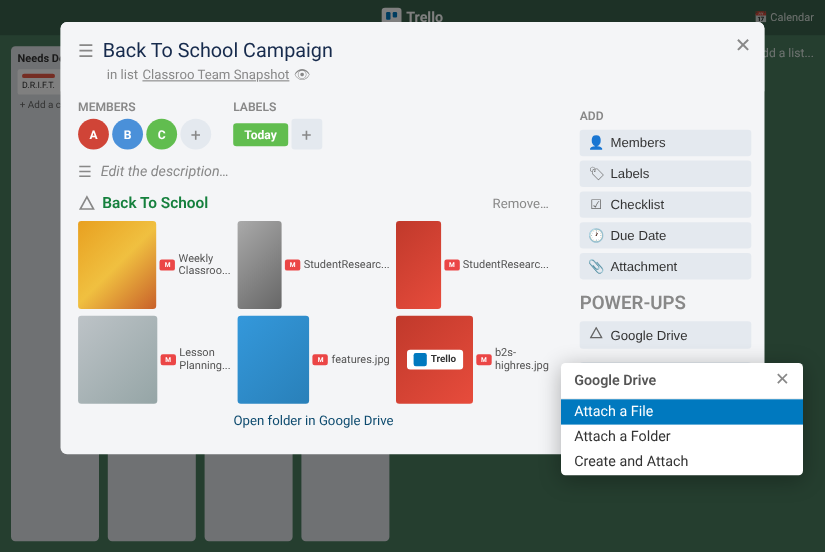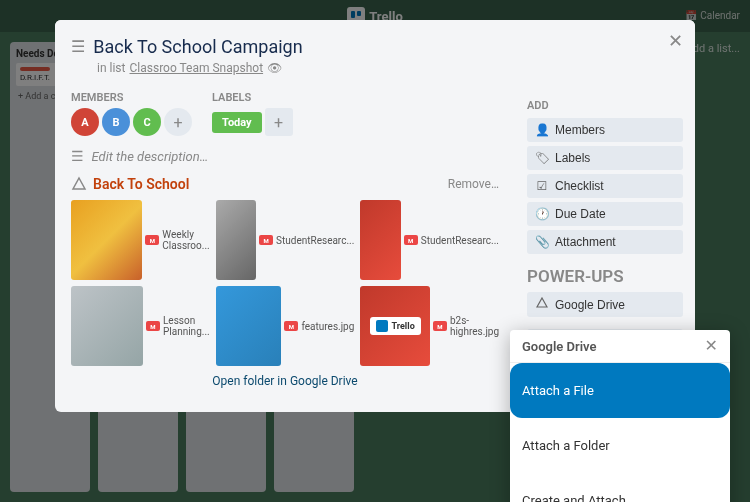--- a/index.html
+++ b/index.html
@@ -302,7 +302,7 @@
       gap: 6px;
       font-size: 14px;
       font-weight: 600;
-      color: #c2410c;
+      color: #15803d;
     }
 
     .remove-link {

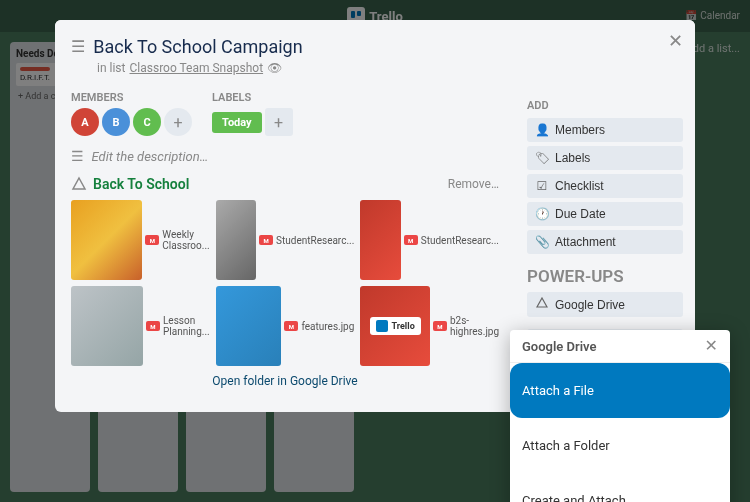--- a/index.html
+++ b/index.html
@@ -459,11 +459,11 @@
     }
 
     .dropdown-item {
-      padding: 20px 12px;
+      padding: 4px 12px;
       font-size: 13px;
       color: #333;
       cursor: pointer;
-      border-radius: 12px;
+      border-radius: 0;
     }
 
     .dropdown-item.active {

